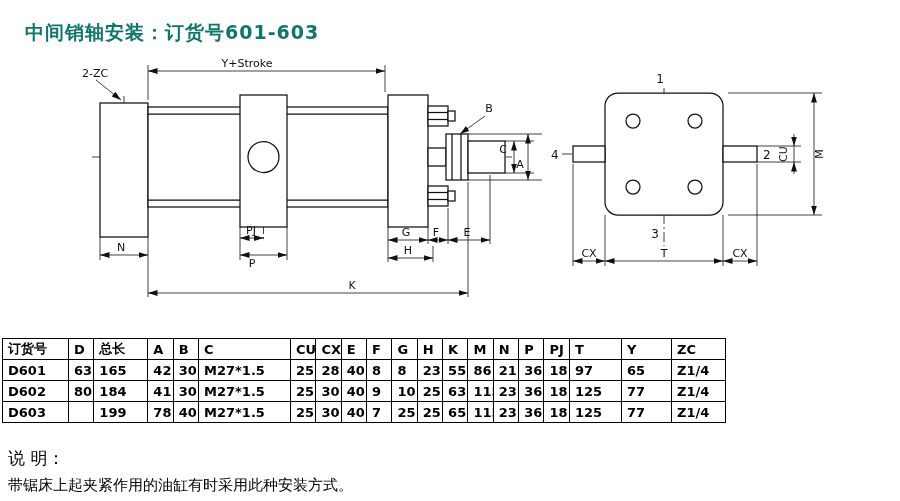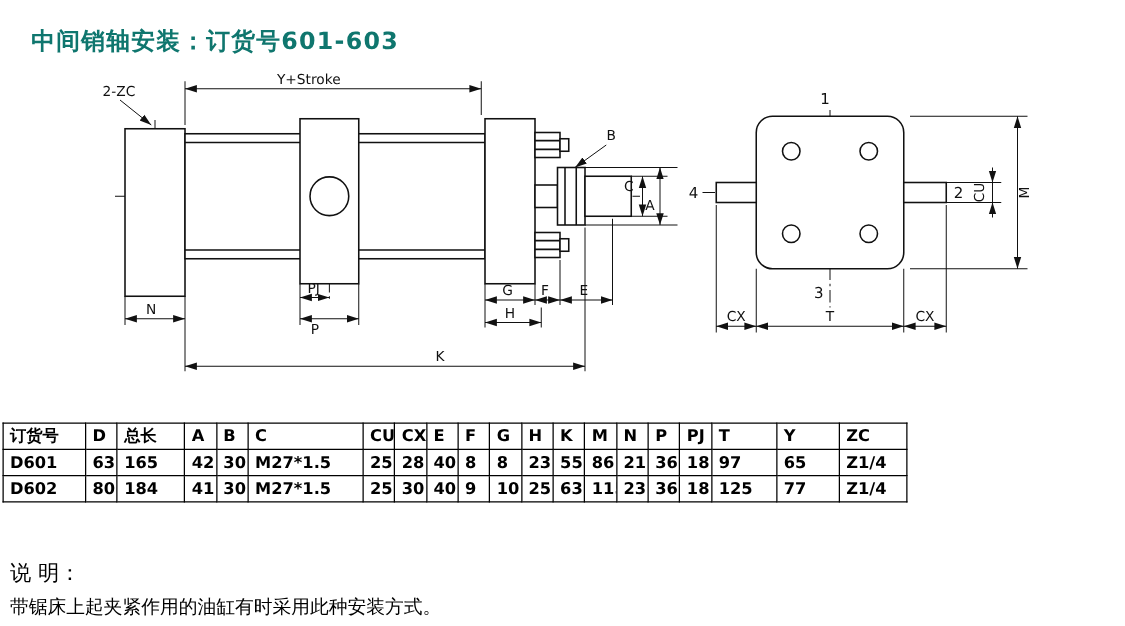--- a/index.html
+++ b/index.html
@@ -269,6 +269,28 @@
         <td>77</td>
         <td>Z1/4</td>
       </tr>
+      <tr>
+        <td>D603</td>
+        <td></td>
+        <td>199</td>
+        <td>78</td>
+        <td>40</td>
+        <td>M27*1.5</td>
+        <td>25</td>
+        <td>30</td>
+        <td>40</td>
+        <td>7</td>
+        <td>25</td>
+        <td>25</td>
+        <td>65</td>
+        <td>115</td>
+        <td>23</td>
+        <td>36</td>
+        <td>18</td>
+        <td>125</td>
+        <td>77</td>
+        <td>Z1/4</td>
+      </tr>
     </tbody>
 </table>
 

